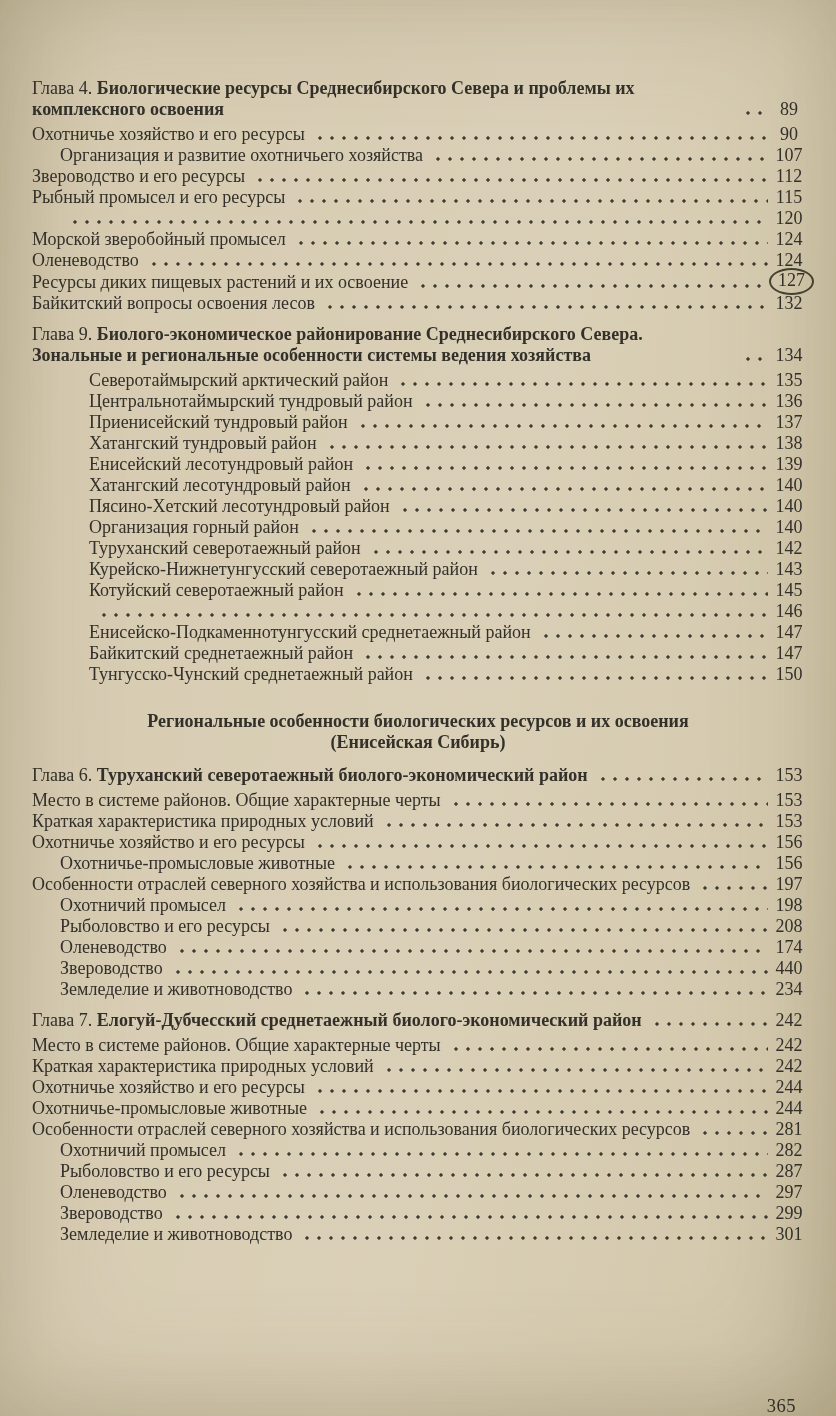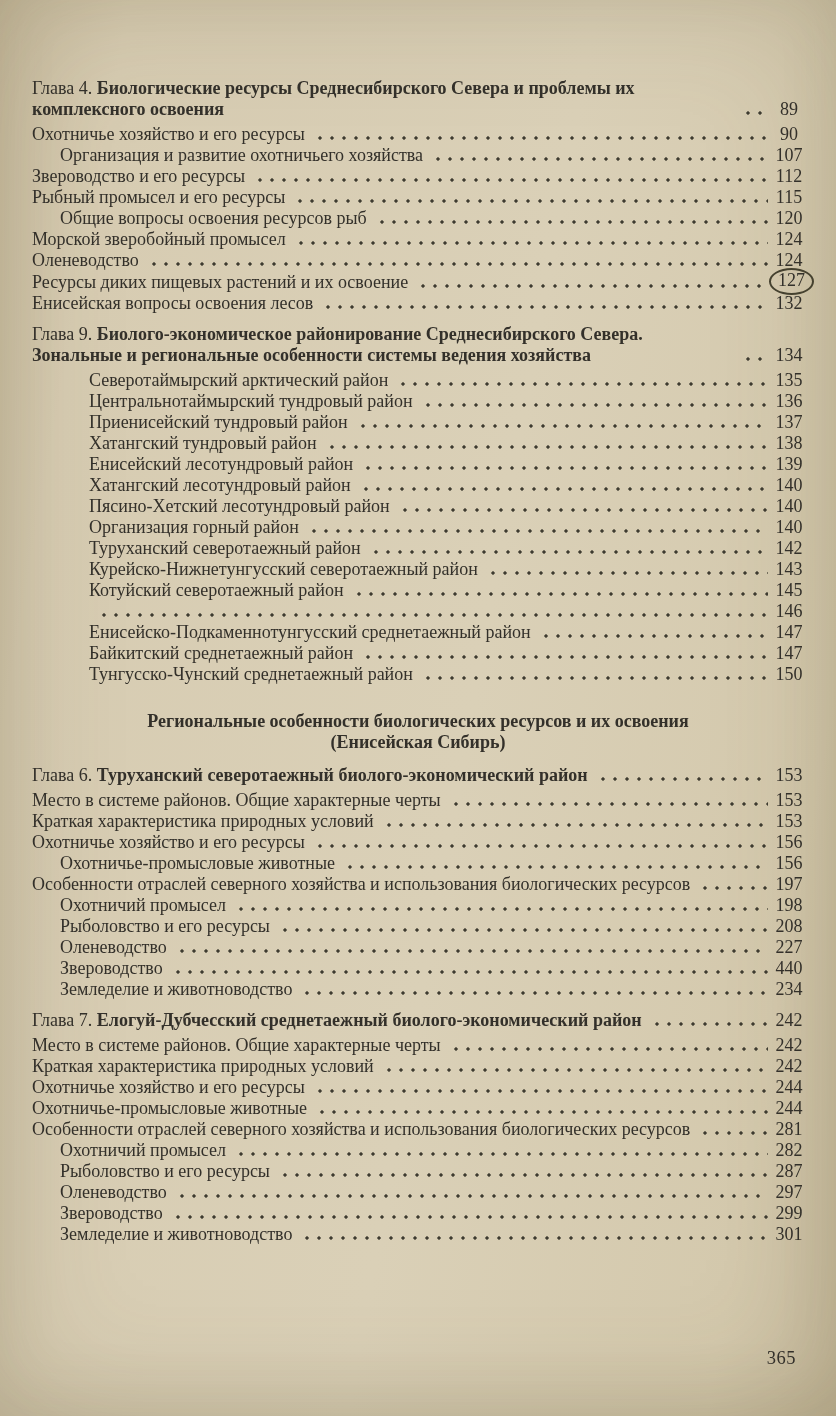--- a/index.html
+++ b/index.html
@@ -84,7 +84,6 @@
         <span class="page">115</span>
       </div>
       <div class="row indent-1">
-        <span class="title">Общие вопросы освоения ресурсов рыб</span>
         <span class="leader"></span>
         <span class="page">120</span>
       </div>

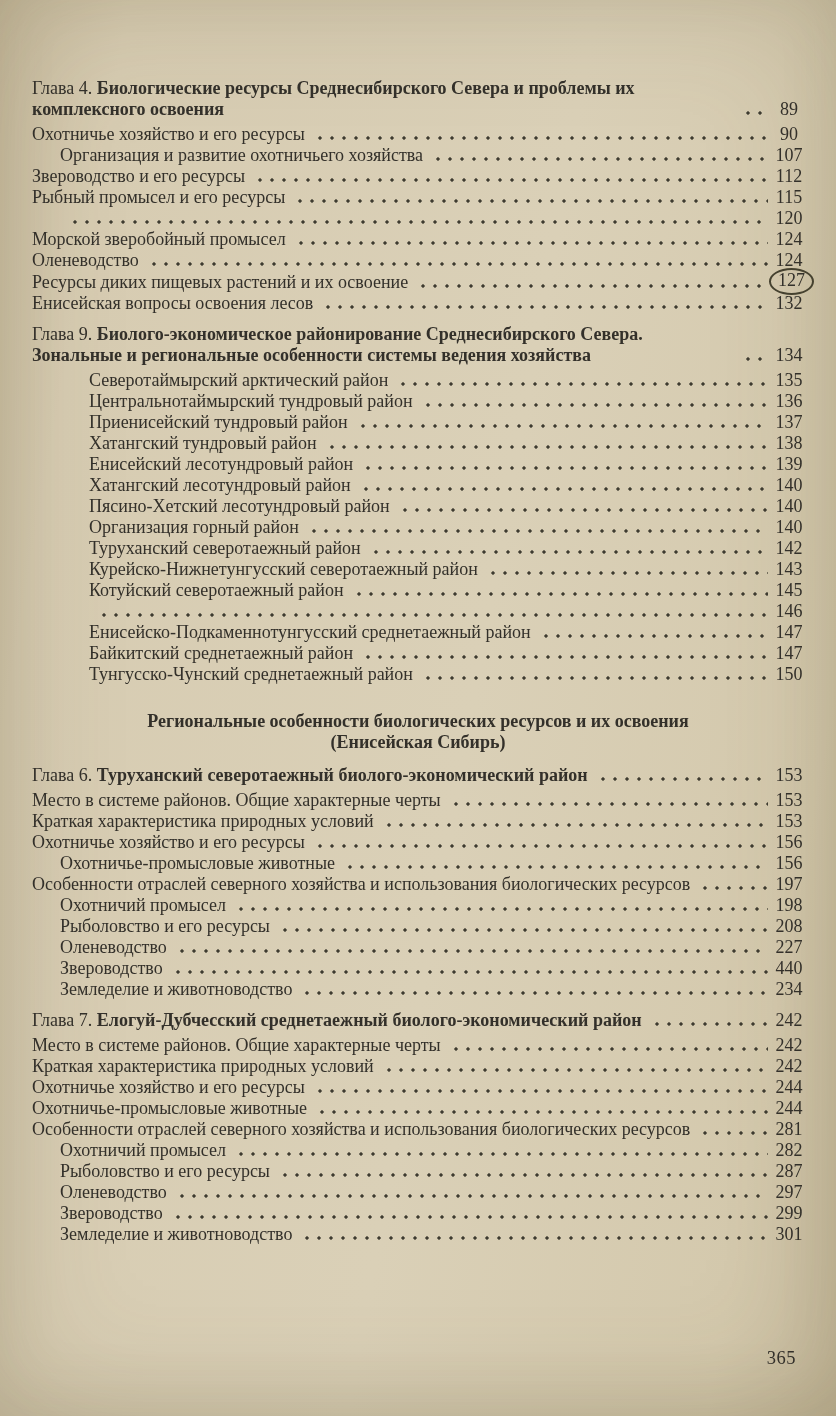--- a/index.html
+++ b/index.html
@@ -103,7 +103,7 @@
         <span class="page circled">127</span>
       </div>
       <div class="row">
-        <span class="title">Енисейская вопросы освоения лесов</span>
+        <span class="title">Байкитский вопросы освоения лесов</span>
         <span class="leader"></span>
         <span class="page">132</span>
       </div>

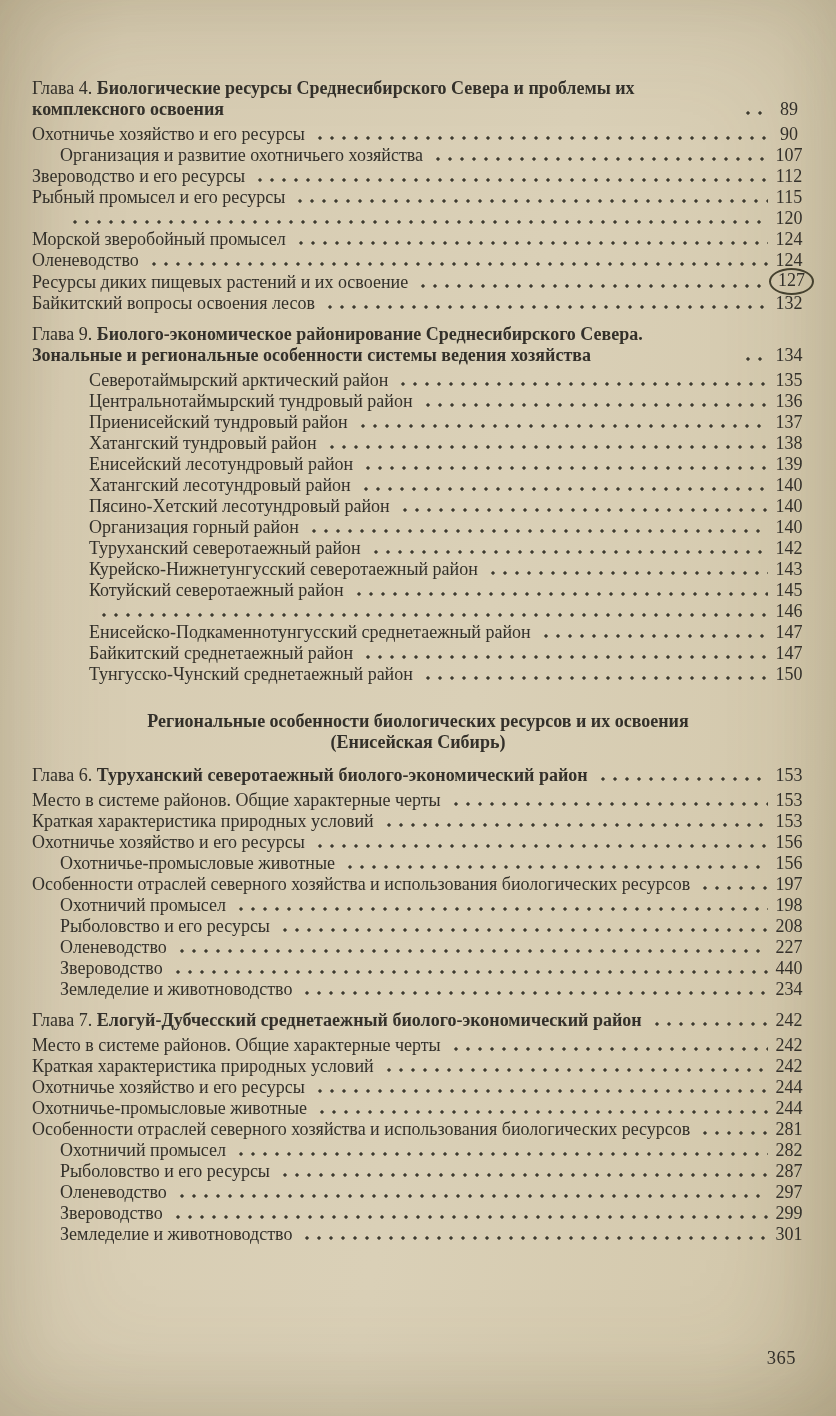--- a/index.html
+++ b/index.html
@@ -233,7 +233,7 @@
       <div class="row indent-1">
         <span class="title">Оленеводство</span>
         <span class="leader"></span>
-        <span class="page">227</span>
+        <span class="page">174</span>
       </div>
       <div class="row indent-1">
         <span class="title">Звероводство</span>

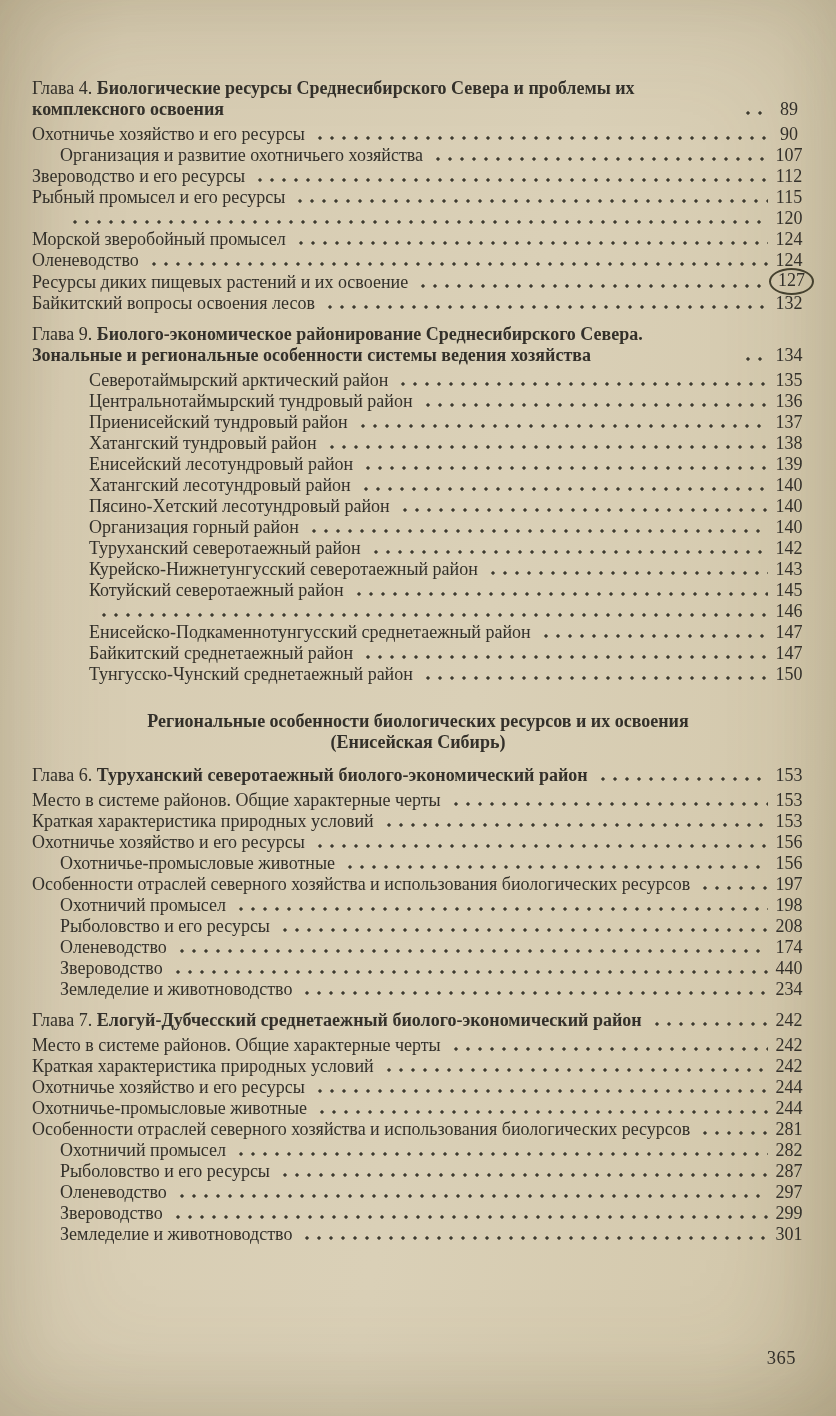--- a/index.html
+++ b/index.html
@@ -49,7 +49,7 @@
     margin: 26px 0 12px;
   }
   .footer-page-number {
-    position: absolute; right: 40px; top: 1348px;
+    position: absolute; right: 40px; top: 1396px;
     font-size: 18.5px; letter-spacing: .5px;
   }
 </style>

